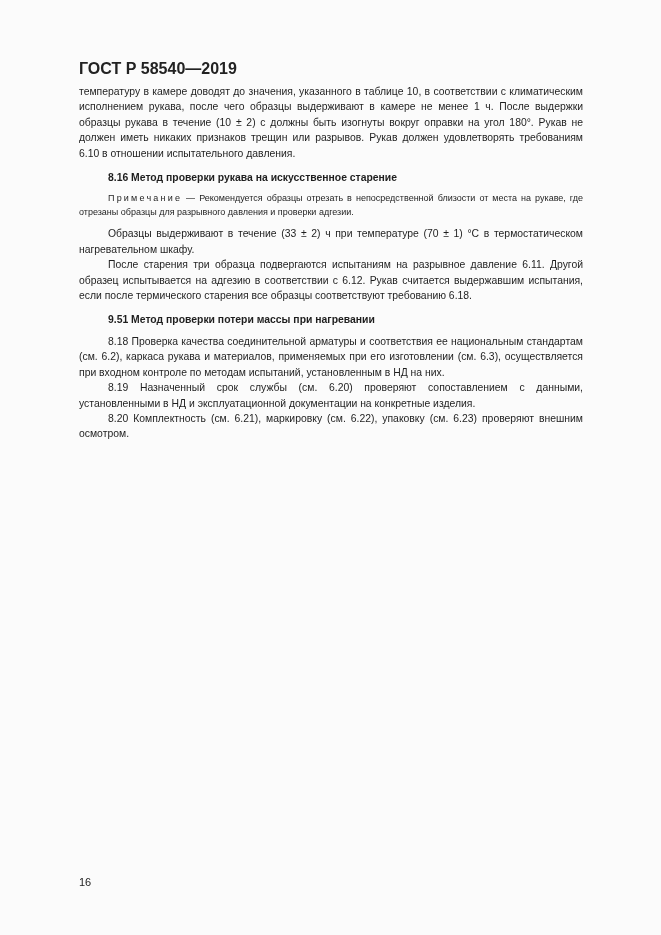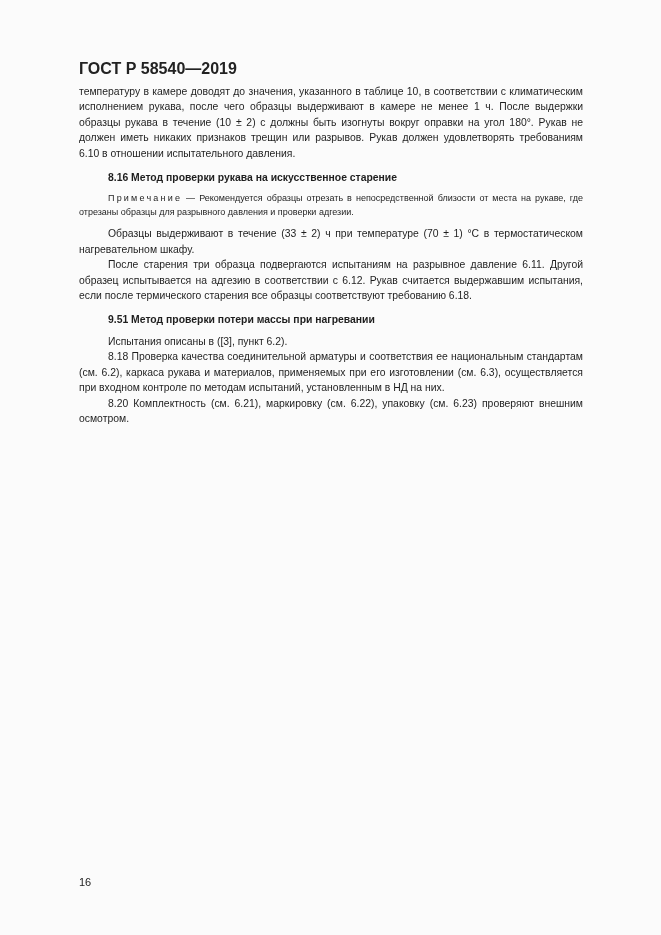--- a/index.html
+++ b/index.html
@@ -62,7 +62,6 @@
   <p class="indent gap-after">После старения три образца подвергаются испытаниям на разрывное давление 6.11. Другой образец испытывается на адгезию в соответствии с 6.12. Рукав считается выдержавшим испытания, если после термического старения все образцы соответствуют требованию 6.18.</p>
 
   <p class="heading">9.51  Метод проверки потери массы при нагревании</p>
-  <p class="indent">Испытания описаны в ([3], пункт 6.2).</p>
   <p class="indent">8.18  Проверка качества соединительной арматуры и соответствия ее национальным стандартам (см. 6.2), каркаса рукава и материалов, применяемых при его изготовлении (см. 6.3), осуществляется при входном контроле по методам испытаний, установленным в НД на них.</p>
   <p class="indent">8.20  Комплектность (см. 6.21), маркировку (см. 6.22), упаковку (см. 6.23) проверяют внешним осмотром.</p>
 </div>

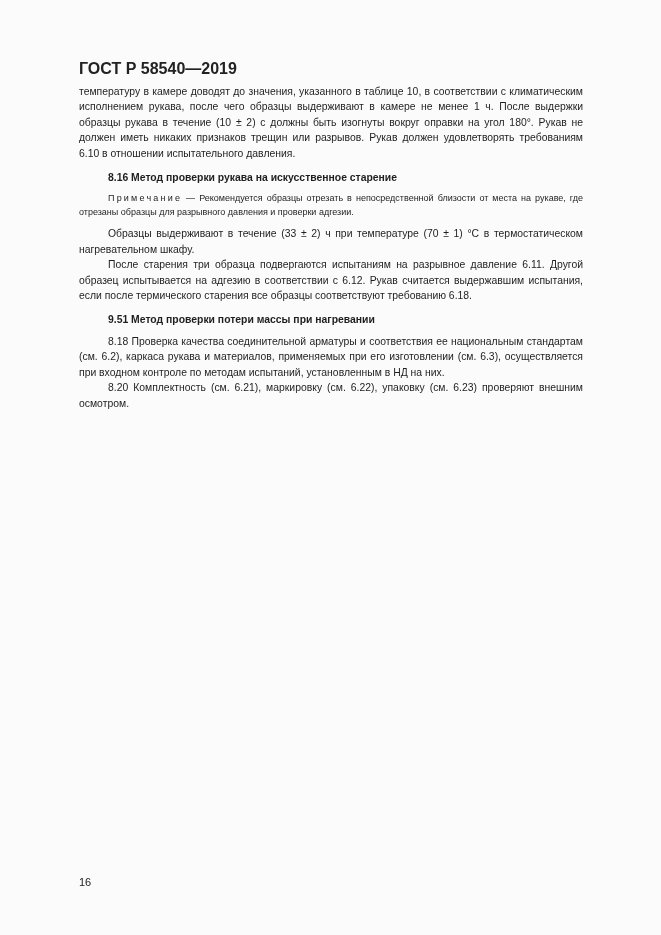--- a/index.html
+++ b/index.html
@@ -63,6 +63,7 @@
 
   <p class="heading">9.51  Метод проверки потери массы при нагревании</p>
   <p class="indent">8.18  Проверка качества соединительной арматуры и соответствия ее национальным стандартам (см. 6.2), каркаса рукава и материалов, применяемых при его изготовлении (см. 6.3), осуществляется при входном контроле по методам испытаний, установленным в НД на них.</p>
+  <p class="indent">8.19  Назначенный срок службы (см. 6.20) проверяют сопоставлением с данными, установленными в НД и эксплуатационной документации на конкретные изделия.</p>
   <p class="indent">8.20  Комплектность (см. 6.21), маркировку (см. 6.22), упаковку (см. 6.23) проверяют внешним осмотром.</p>
 </div>
 

